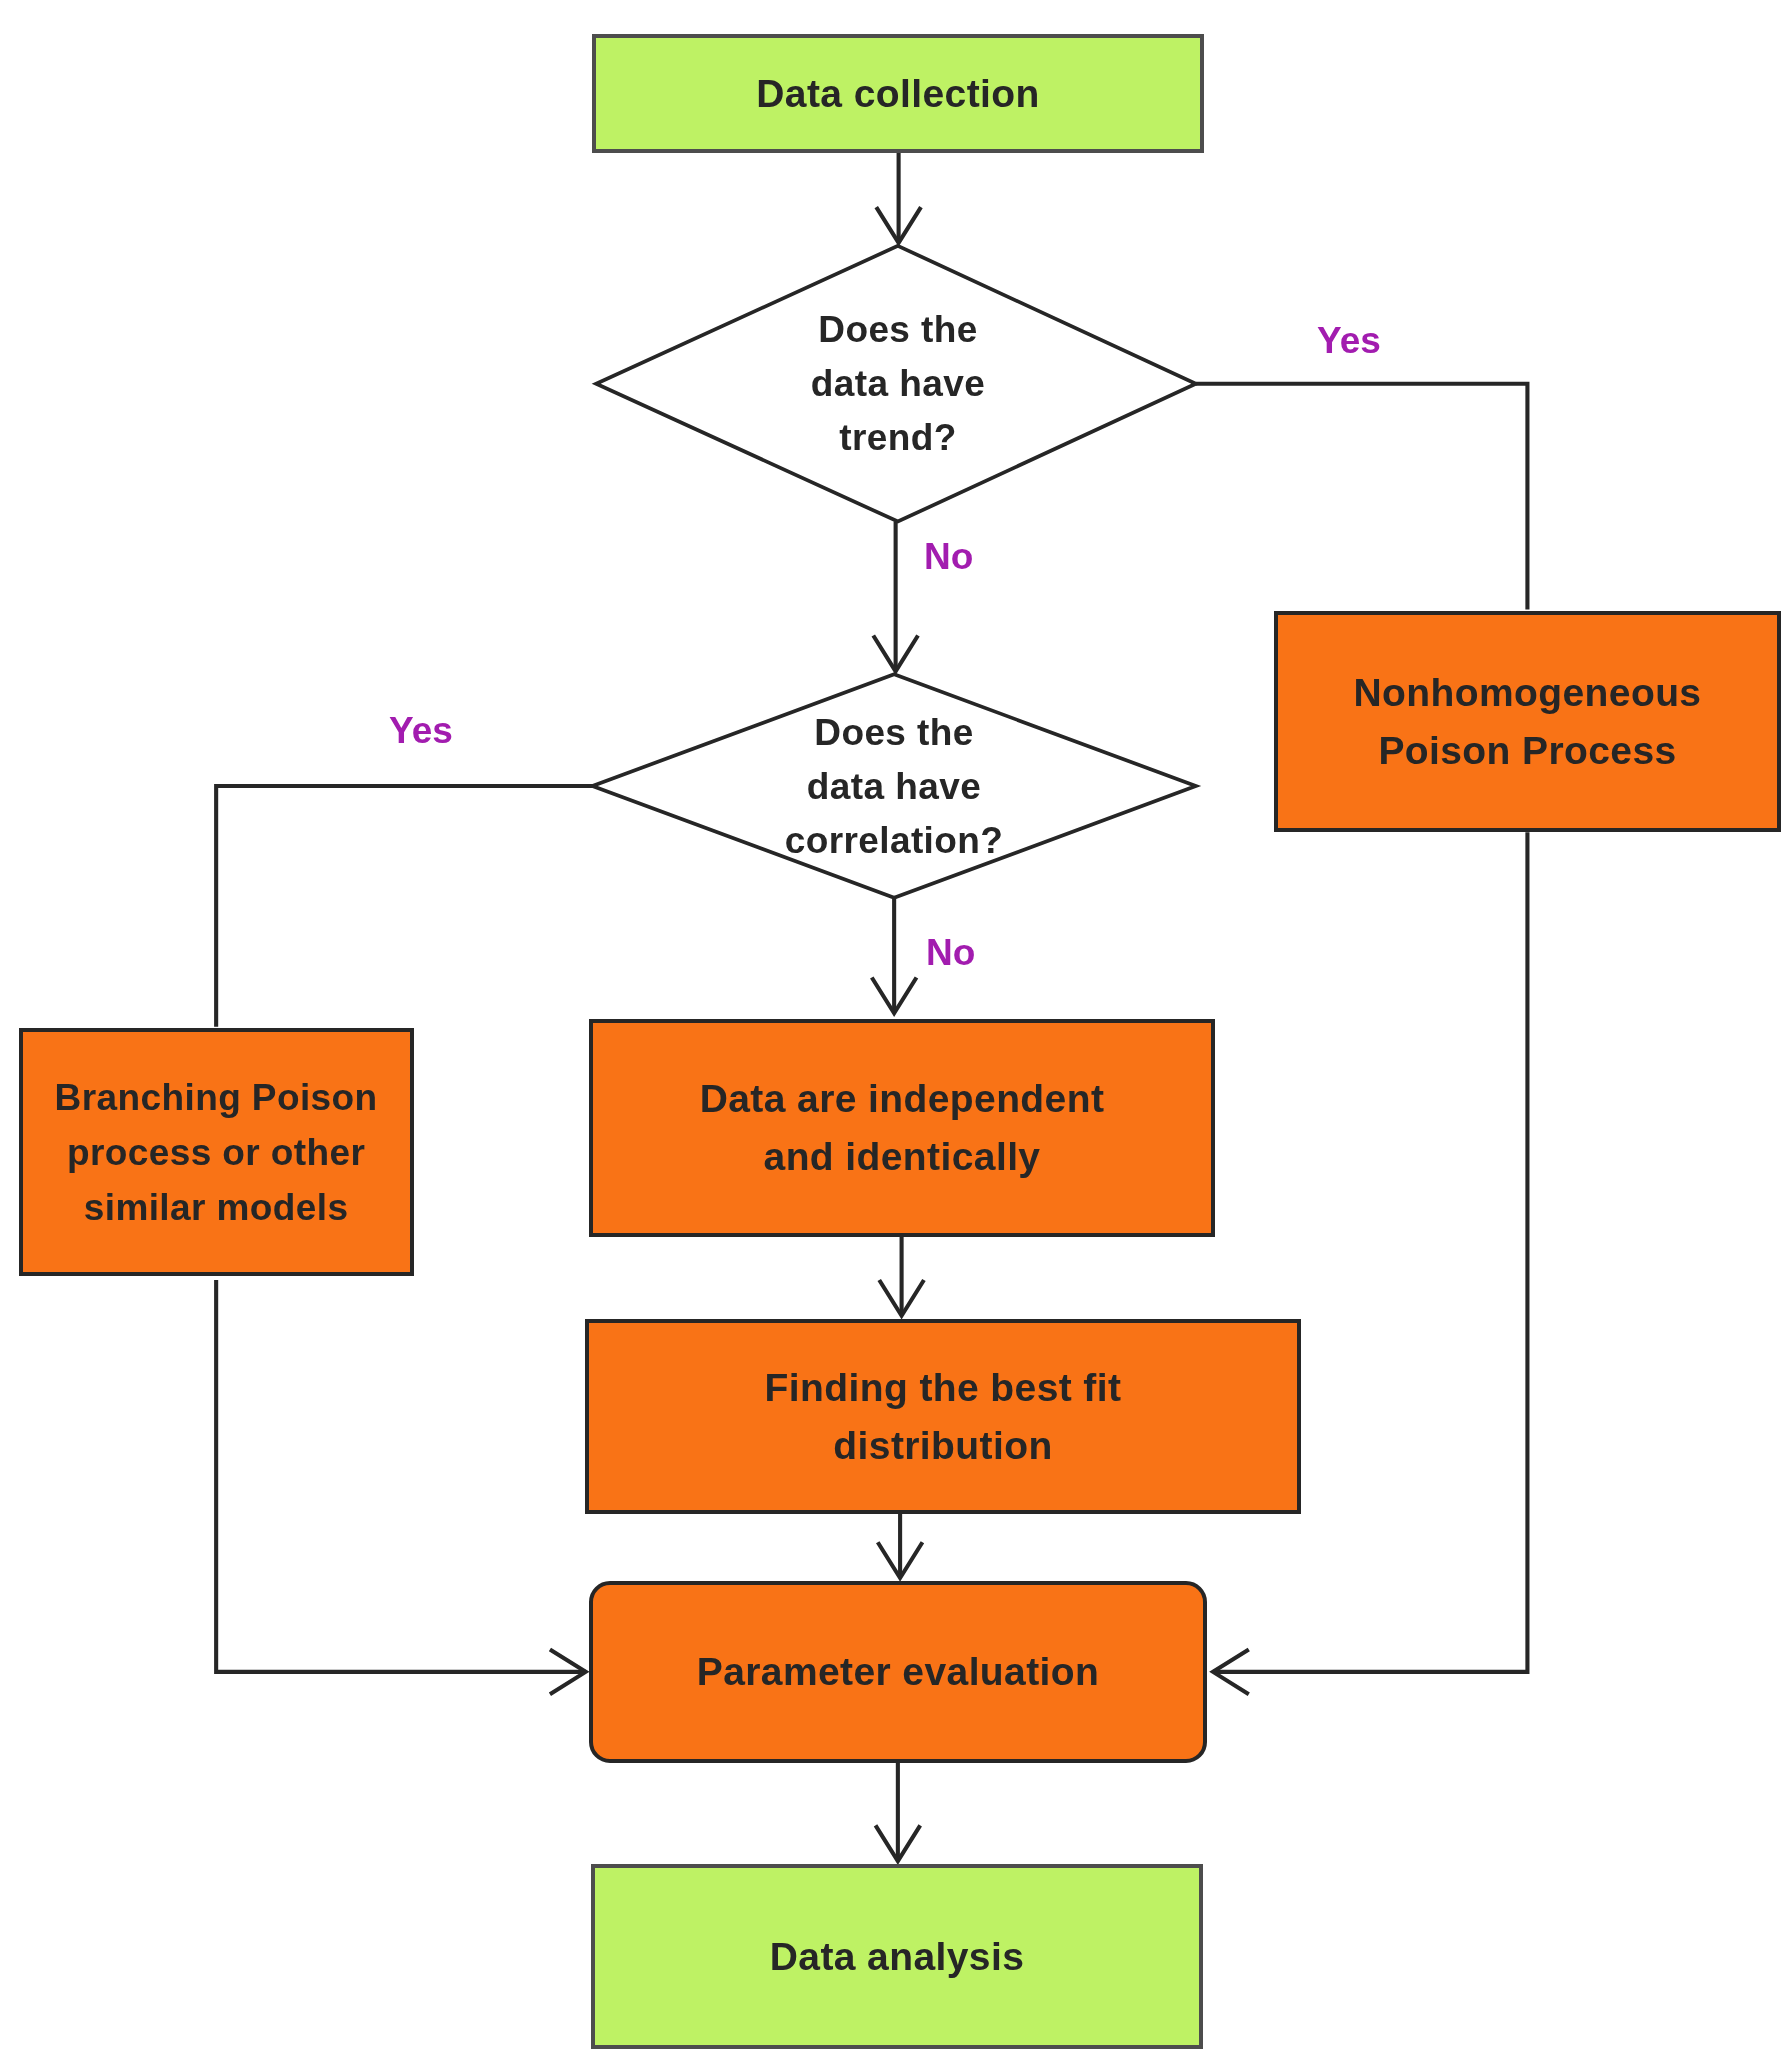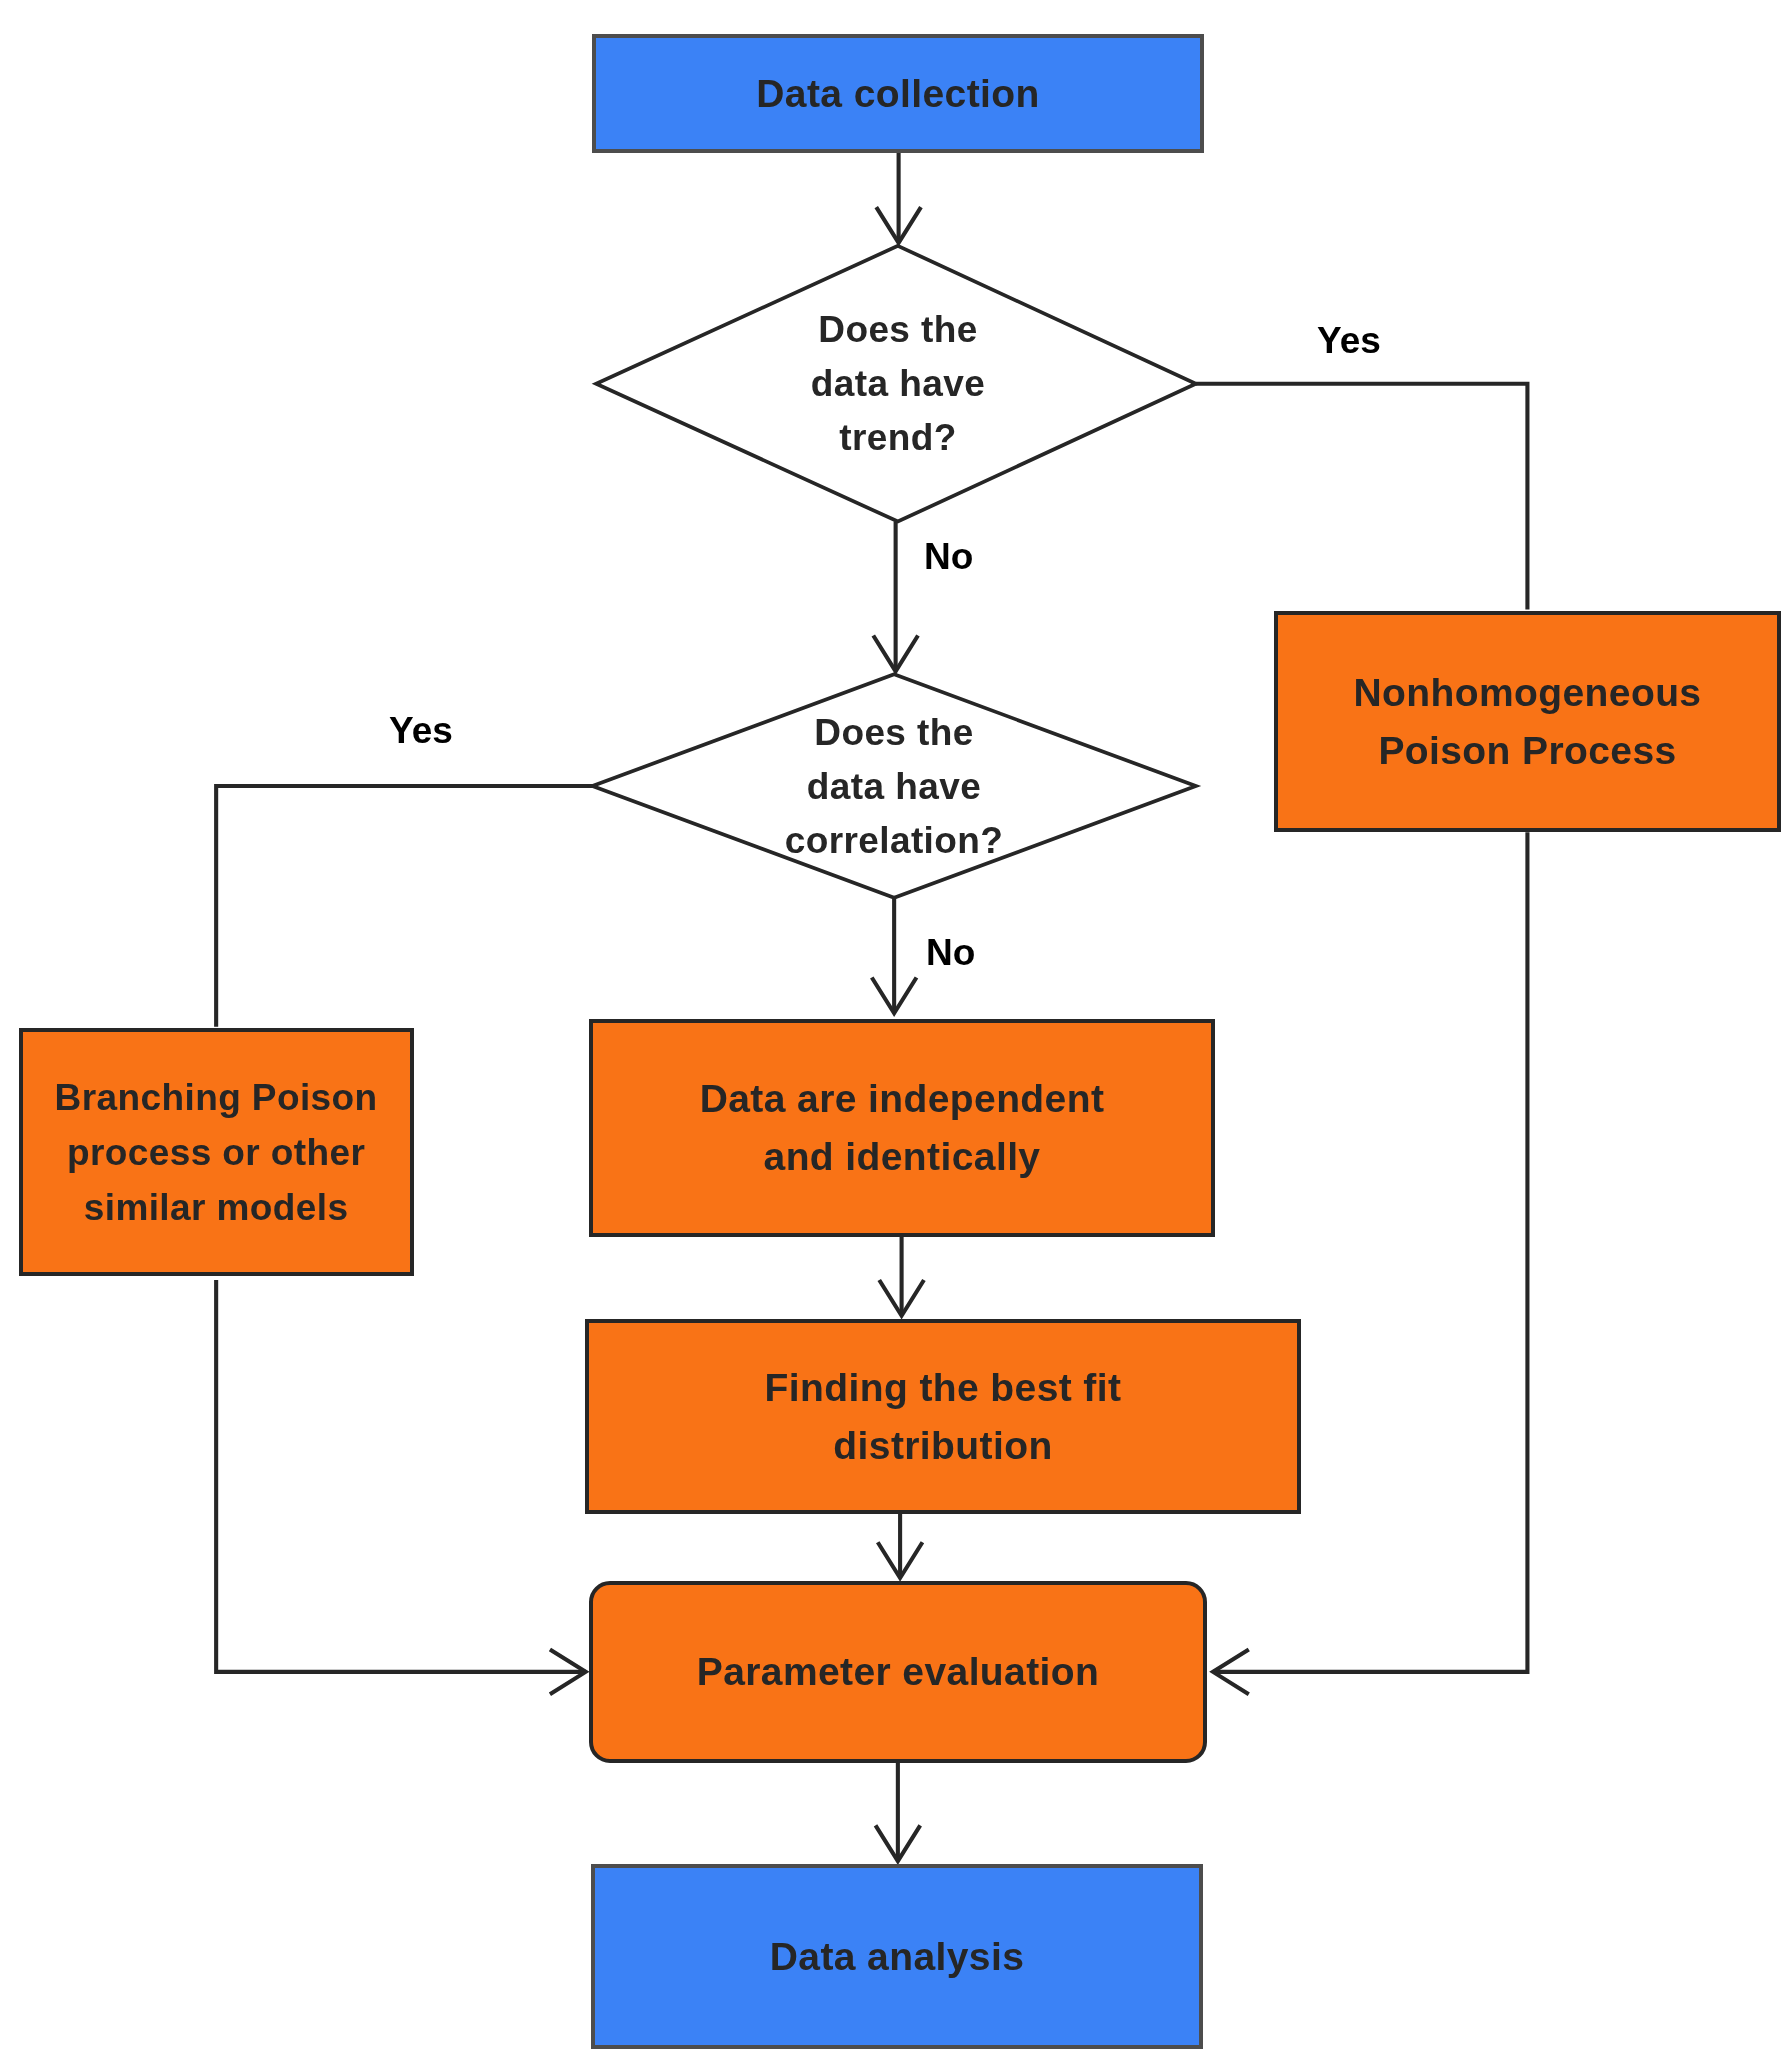--- a/index.html
+++ b/index.html
@@ -39,7 +39,7 @@
     border: 4.5px solid #262626;
   }
   .node.terminal {
-    background: #3b82f6;
+    background: #bef264;
     border: 4.5px solid #4d4d4d;
   }
   .node .ln {

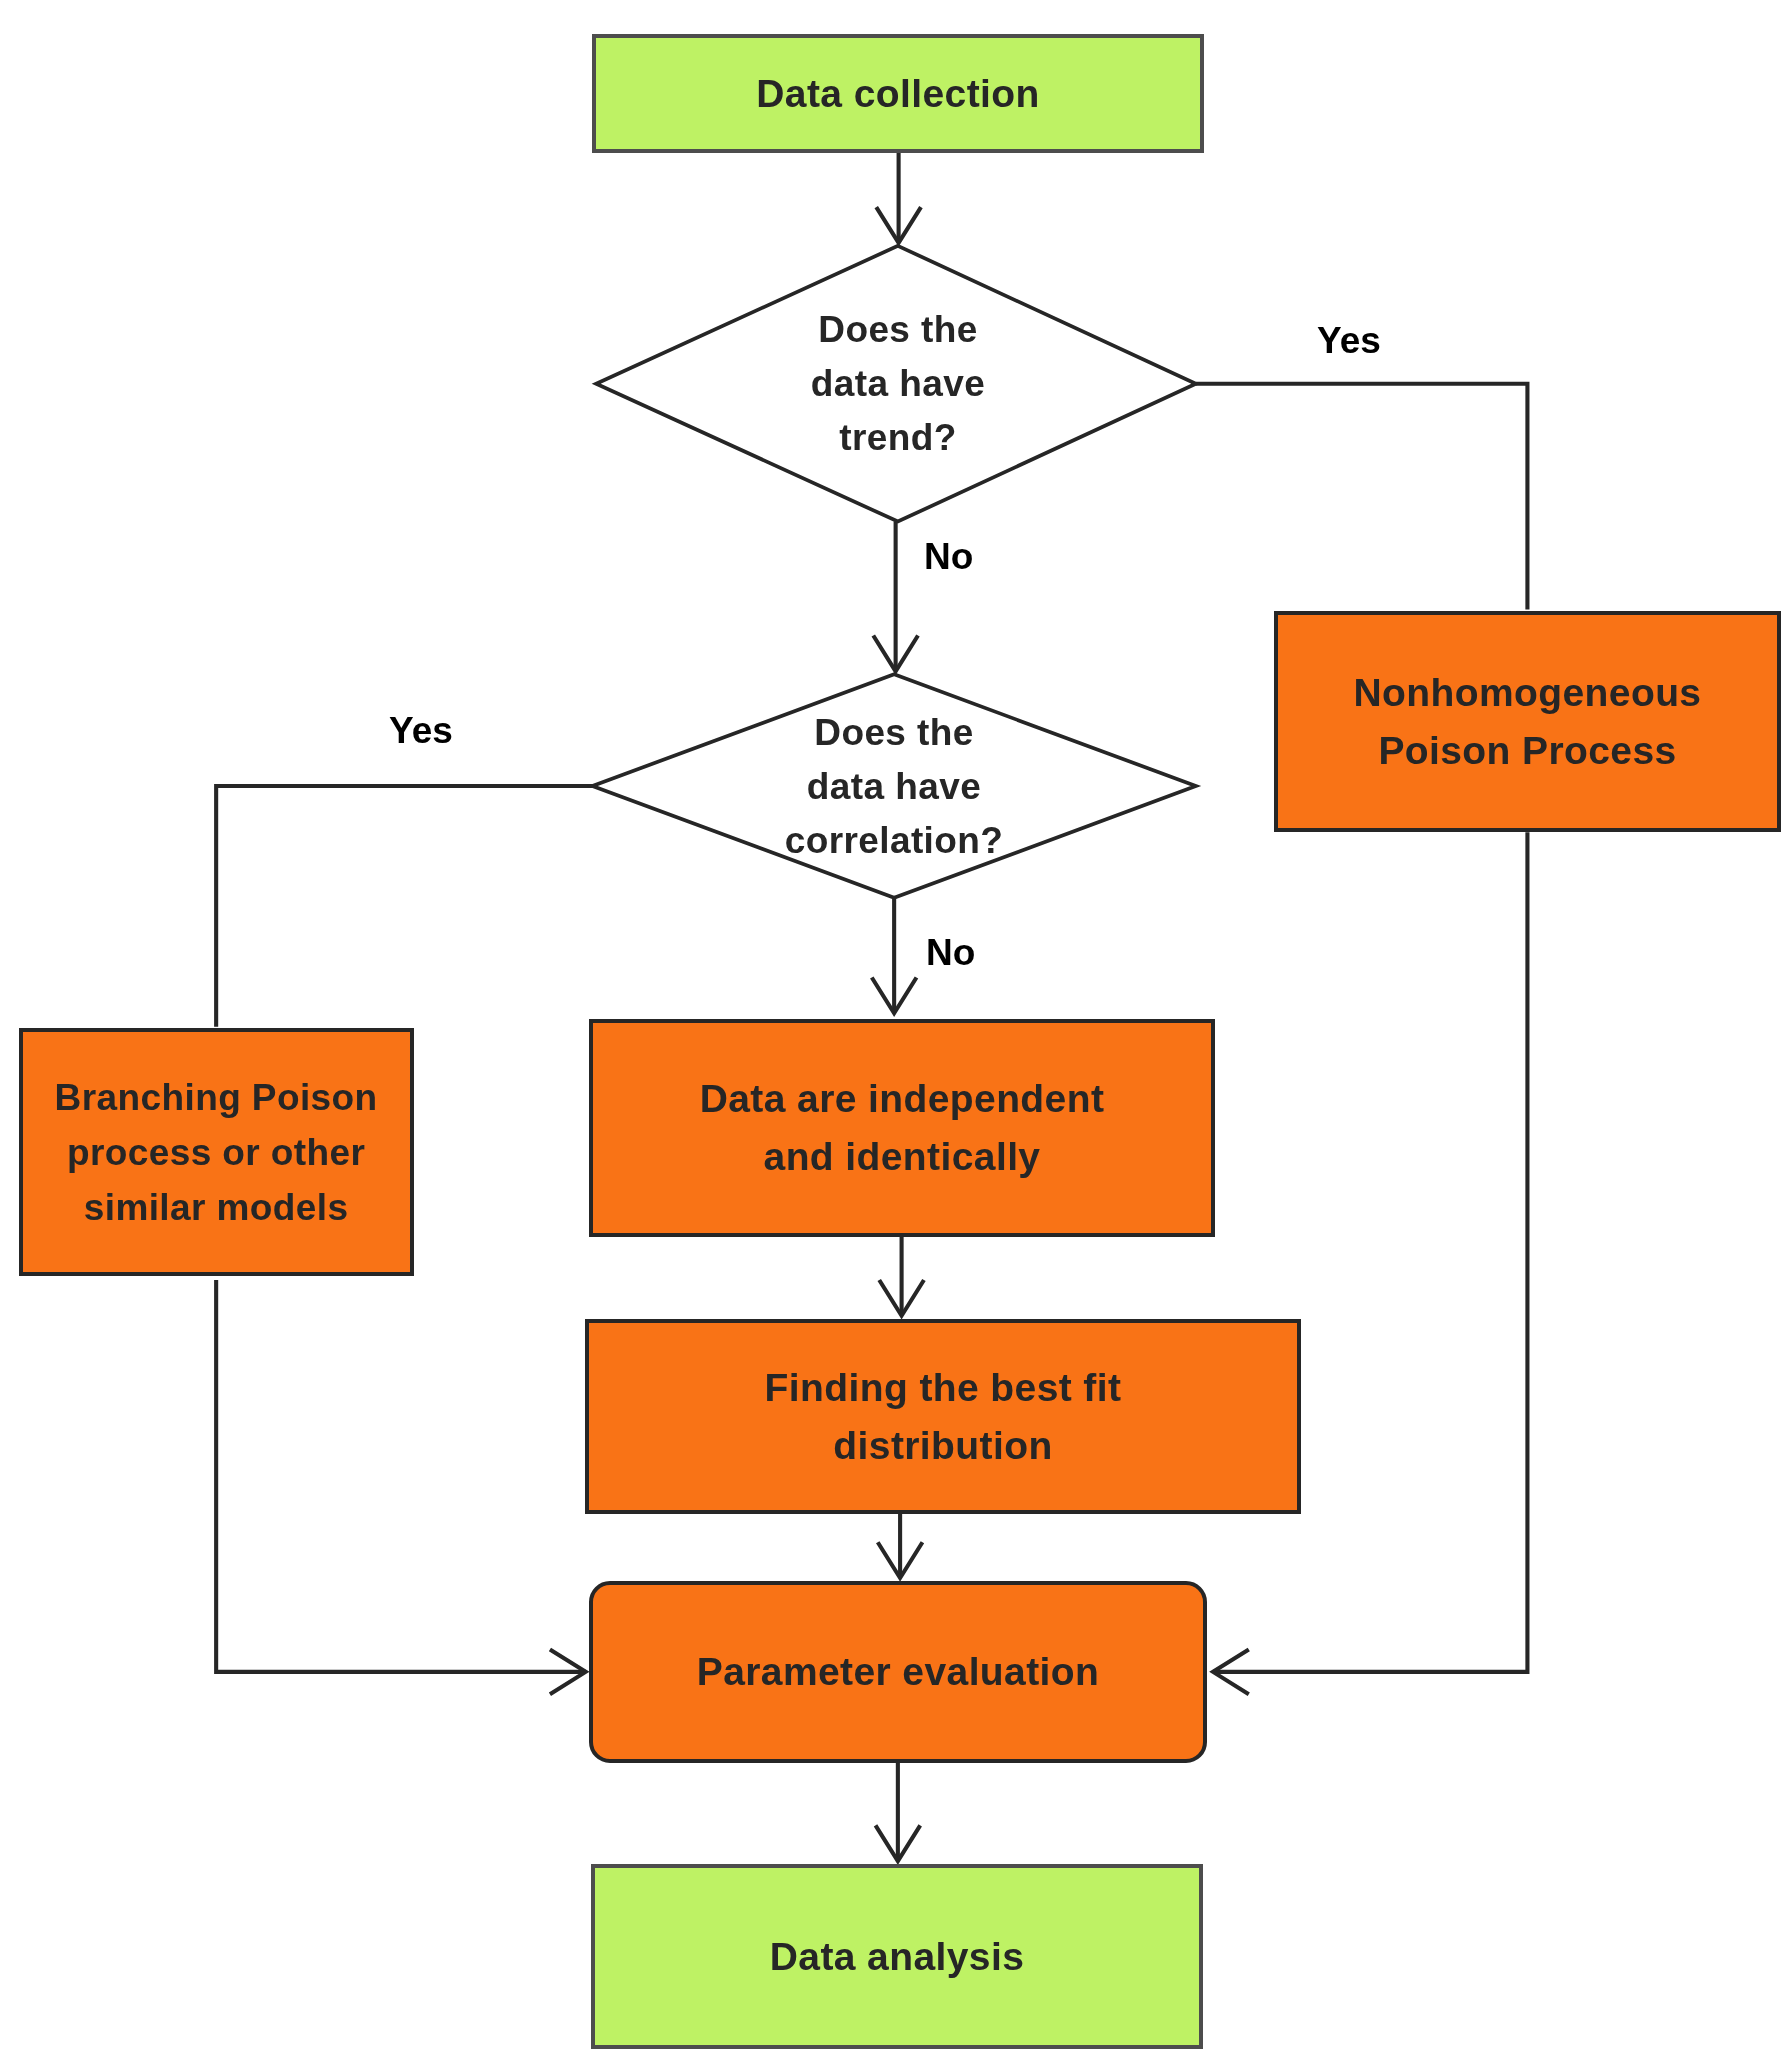--- a/index.html
+++ b/index.html
@@ -63,7 +63,7 @@
   }
   .edge-label {
     position: absolute;
-    color: #000000;
+    color: #a21caf;
     font-weight: bold;
     font-size: 37px;
     line-height: 43px;

